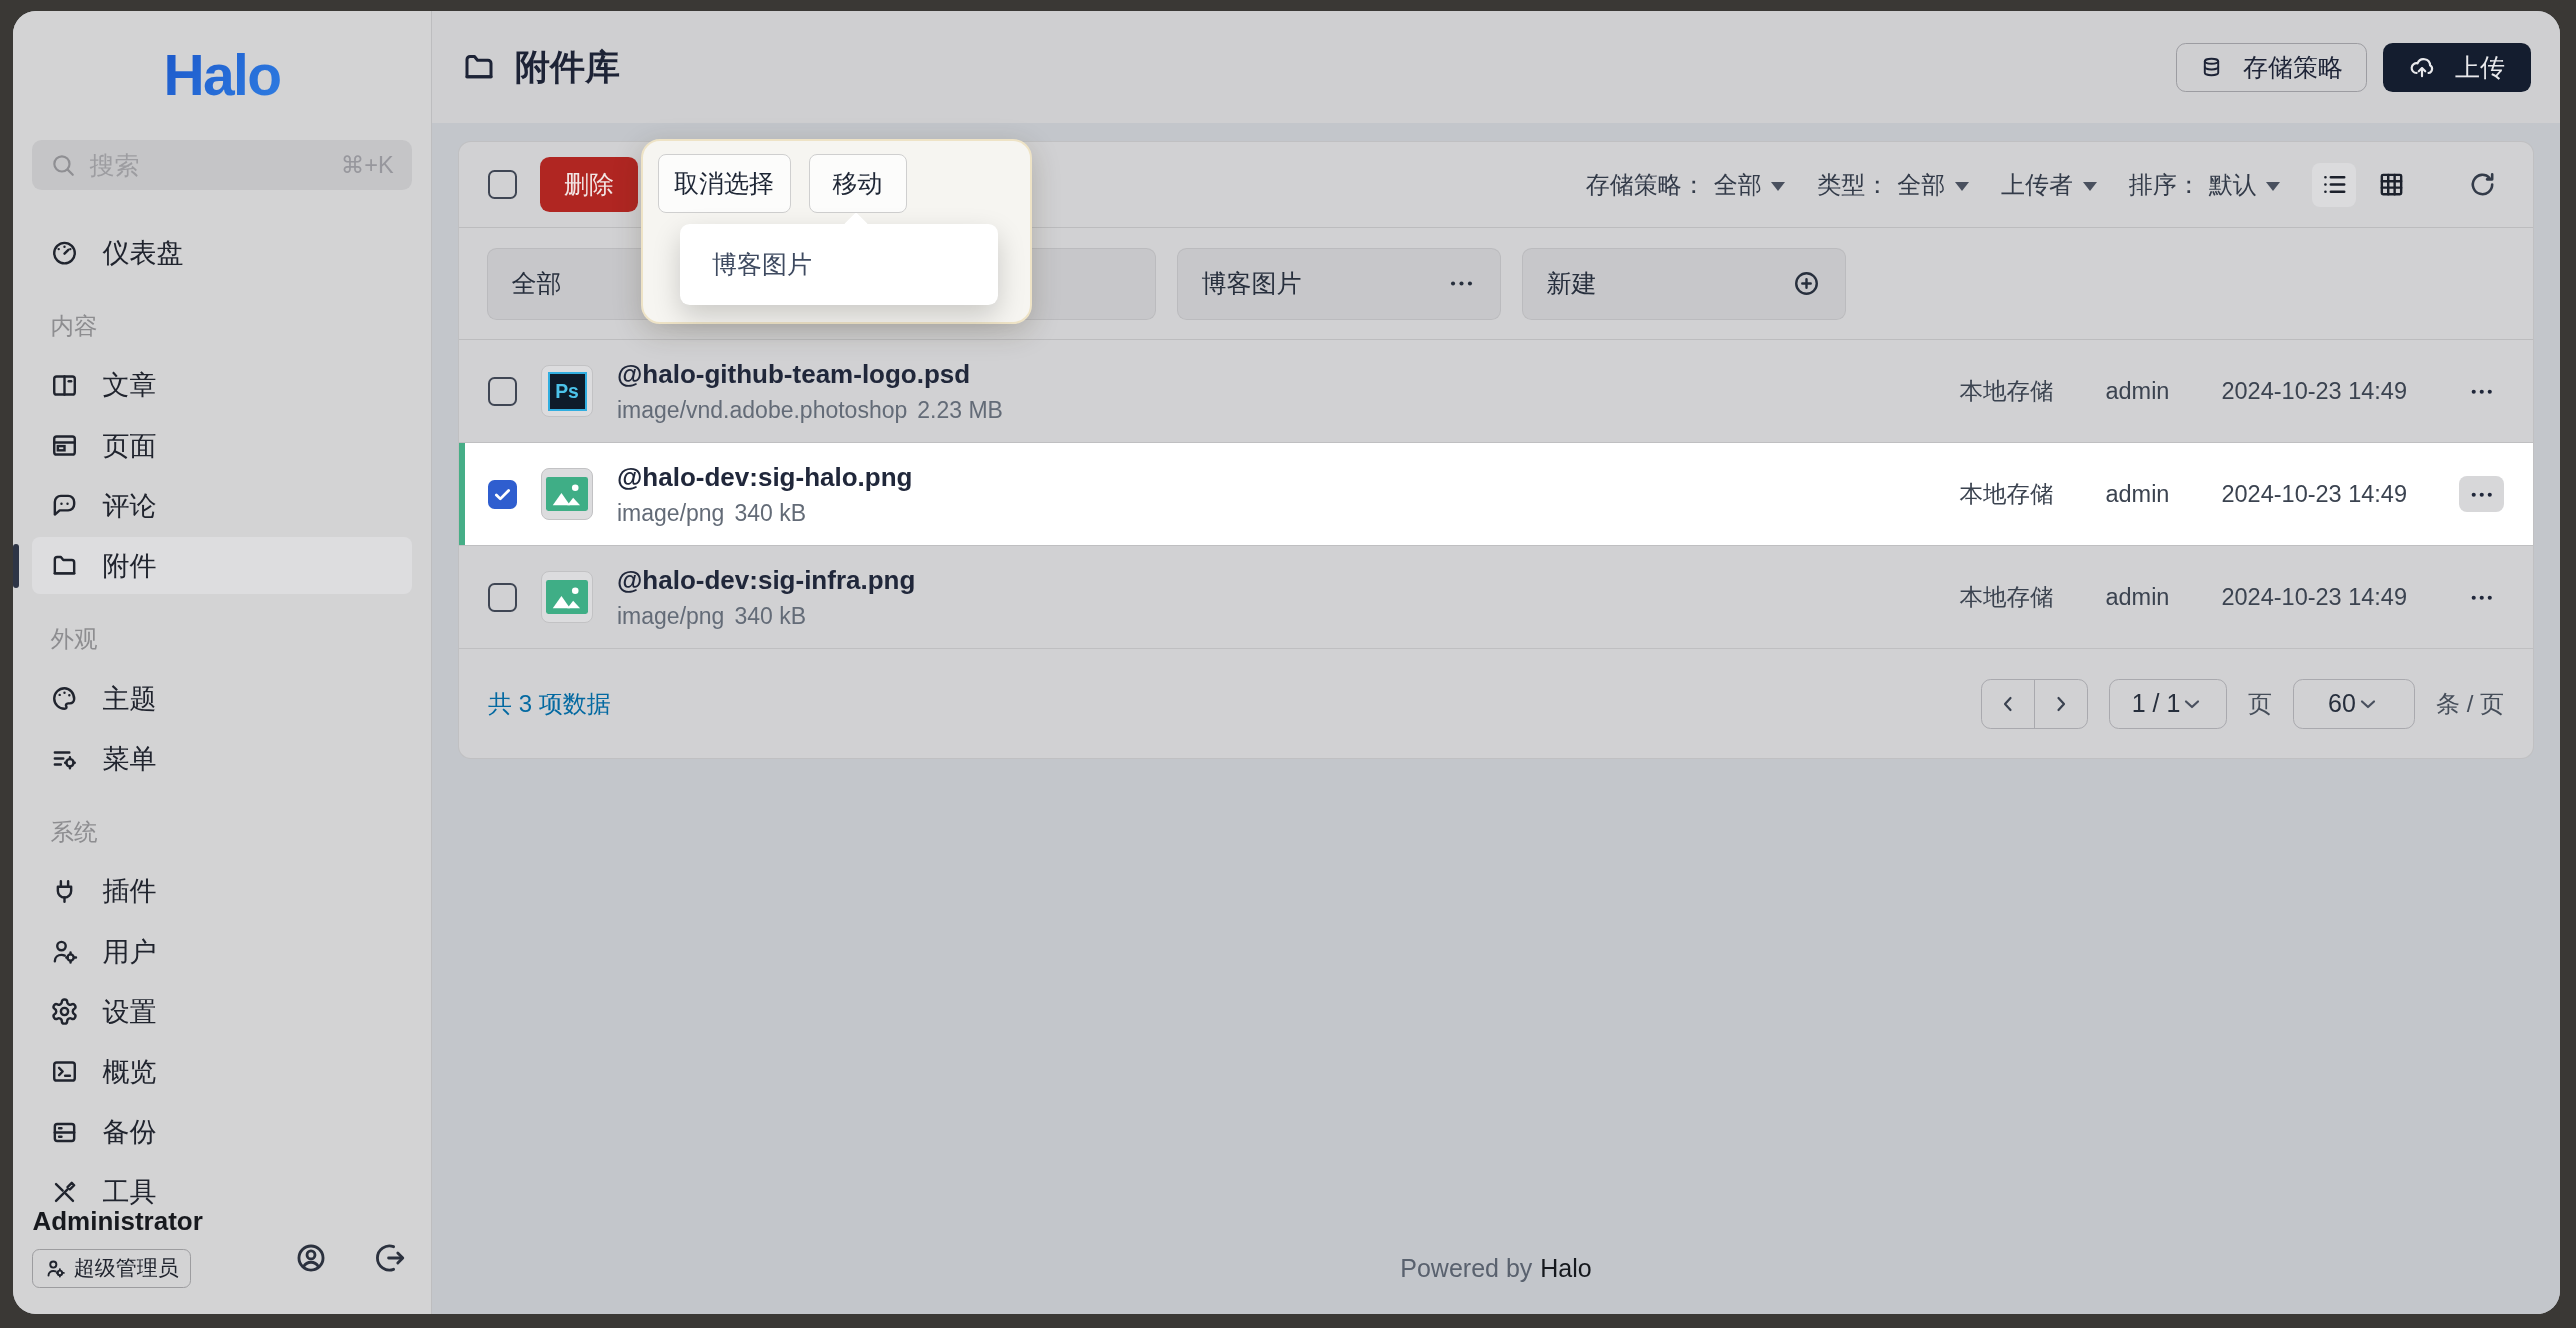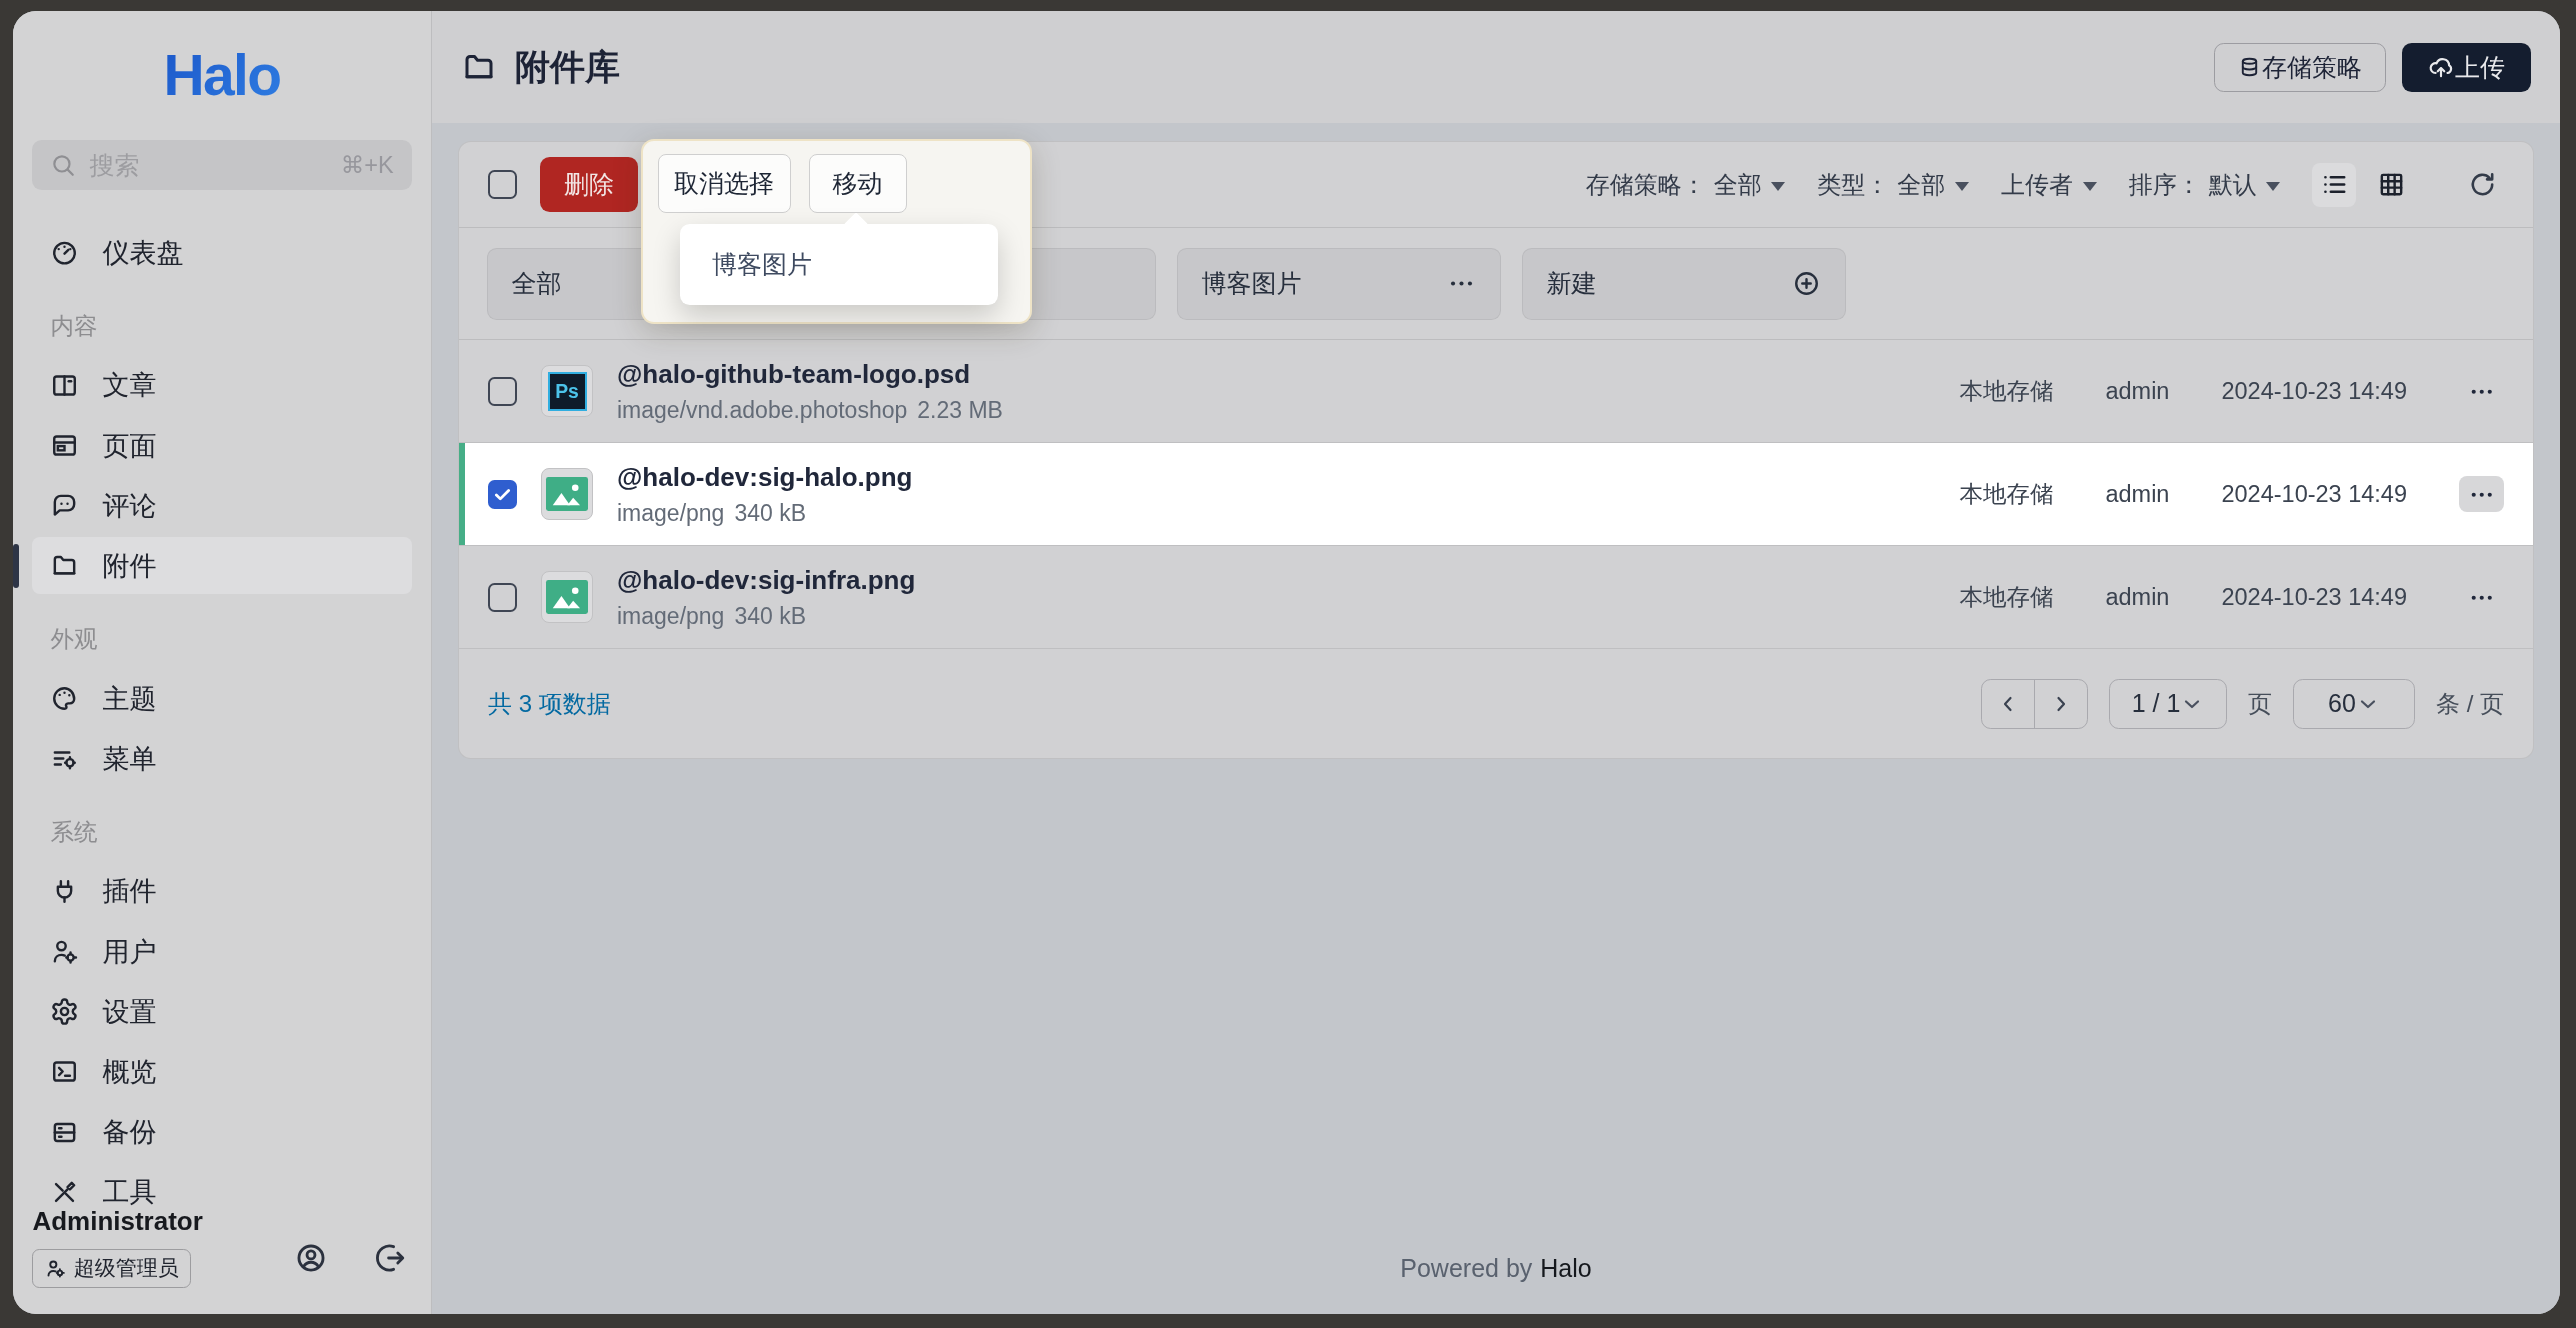--- a/index.html
+++ b/index.html
@@ -47,7 +47,7 @@
   .page-title { display:flex; align-items:center; gap:18px; font-size:35px; font-weight:700; color:#1d2336; }
   .page-title .ic { width:36px; height:36px; color:#1d2336; }
   .header-actions { margin-left:auto; display:flex; gap:16px; }
-  .btn { display:inline-flex; align-items:center; justify-content:center; gap:1px;
+  .btn { display:inline-flex; align-items:center; justify-content:center; gap:20px;
     height:49px; border-radius:9.7px; font-size:25px; cursor:pointer; }
   .btn-outline { border:1.6px solid #9c9ca1; color:#1d2336; padding:0 23px; background:transparent; }
   .btn-outline .ic { width:23px; height:23px; }

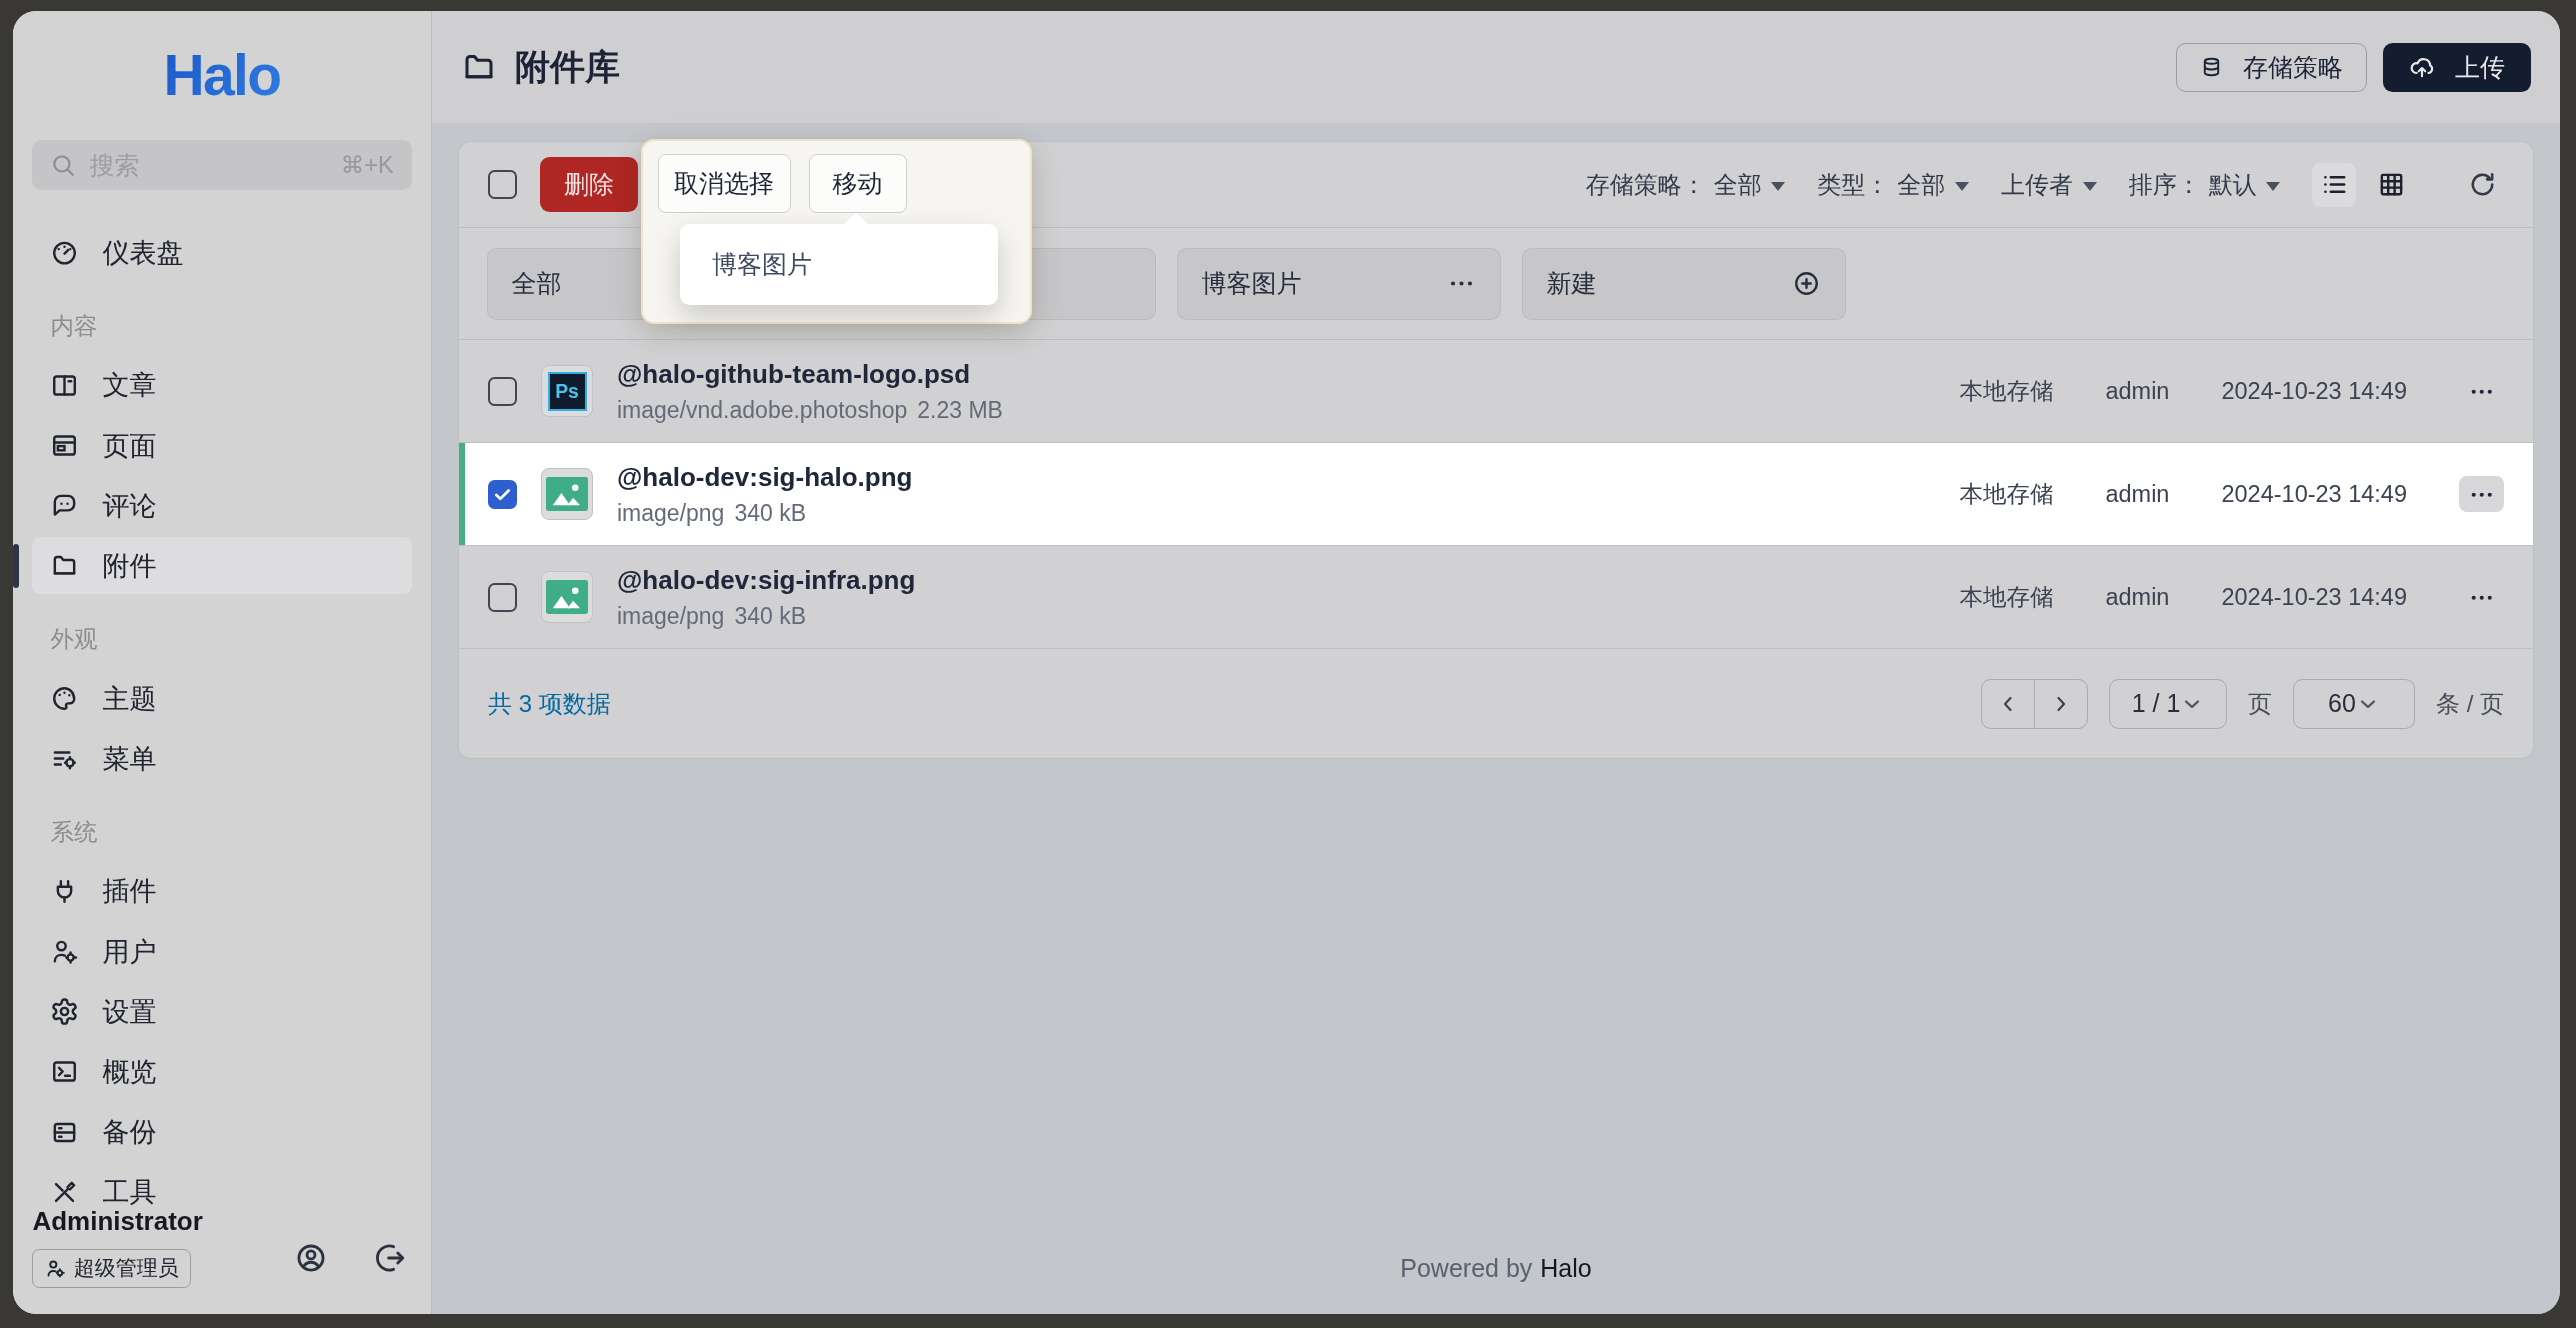--- a/index.html
+++ b/index.html
@@ -121,7 +121,7 @@
 
   
   .spotlight { position:absolute; left:209px; top:16px; width:391px; height:185px; z-index:40;
-    background:#f6f5f1; border:2.4px solid #eee3c6; border-radius:13px;
+    background:#f6f5f1; border:2.4px solid #eee3c6; border-radius:19px;
     box-shadow:0 8px 29px rgba(55,45,20,.22); }
   .spot-btns { display:flex; gap:18px; padding:13px 14.6px; }
   .spot-btn { height:59px; background:#fcfcfb; border:1.6px solid #cfcfcf; border-radius:8px;

